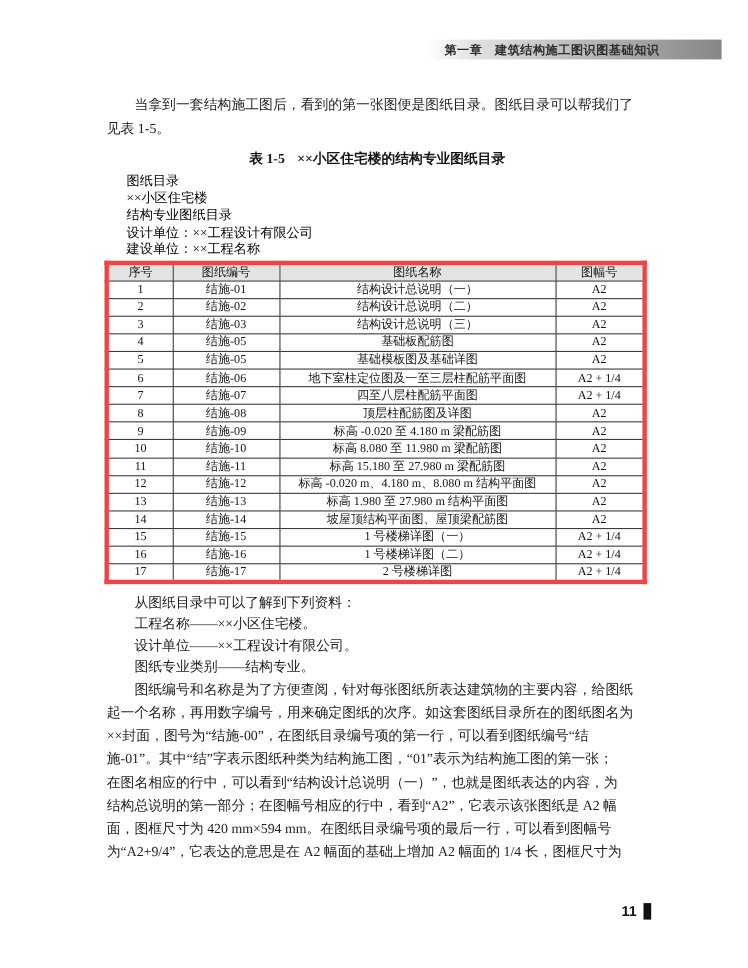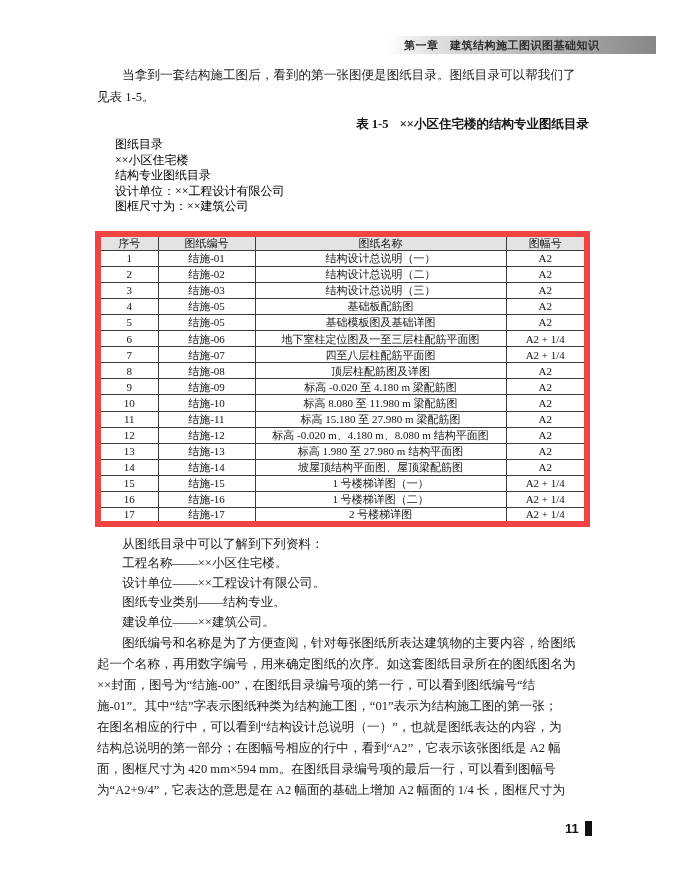--- a/index.html
+++ b/index.html
@@ -18,7 +18,7 @@
   .content { position:absolute; left:97px; top:0; width:492px; color:#1c1c1c; }
 
   .bline { white-space:nowrap; font-size:12.6px; color:#1c1c1c; }
-  .intro { margin-top:64px; }
+  .intro { margin-top:84px; }
   .intro .bline { line-height:22px; }
   .intro .bline:first-child { text-indent:2em; }
 

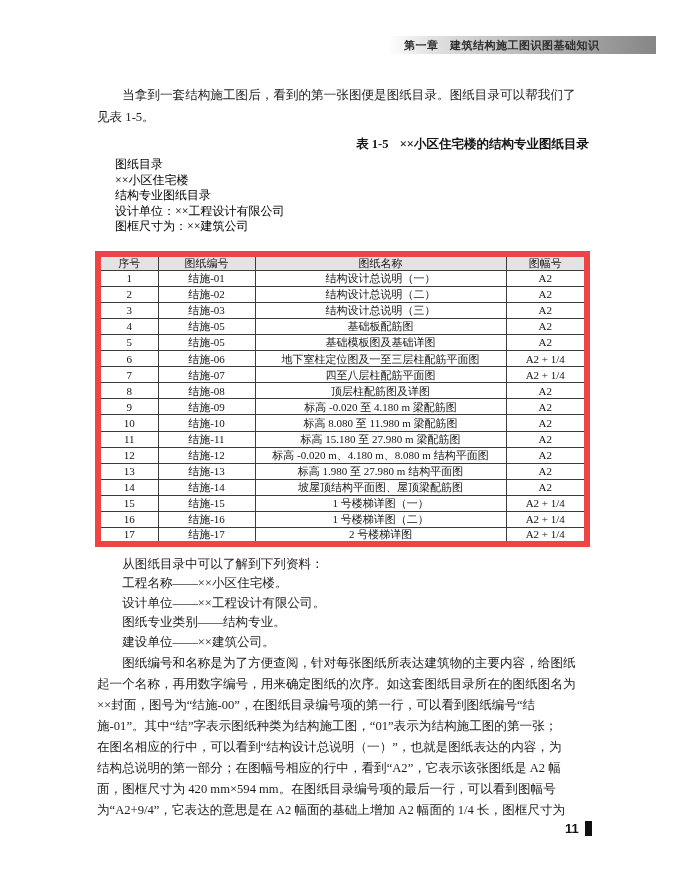--- a/index.html
+++ b/index.html
@@ -22,7 +22,7 @@
   .intro .bline { line-height:22px; }
   .intro .bline:first-child { text-indent:2em; }
 
-  .caption { margin-top:8px; text-align:right; font-weight:bold; font-size:12.5px; color:#151515; white-space:nowrap; }
+  .caption { margin-top:8px; text-align:center; font-weight:bold; font-size:12.5px; color:#151515; white-space:nowrap; }
   .caption .cap-label { margin-right:0.9em; }
 
   .preamble { margin-top:4px; padding-left:18px; }

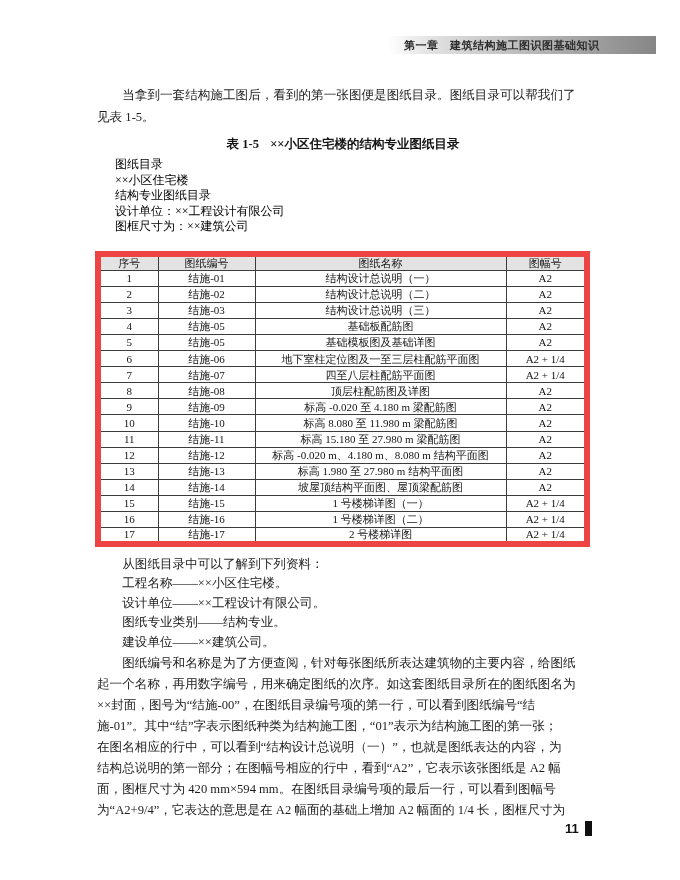--- a/index.html
+++ b/index.html
@@ -70,7 +70,7 @@
         <div class="pre-line">××小区住宅楼</div>
         <div class="pre-line">结构专业图纸目录</div>
         <div class="pre-line">设计单位：××工程设计有限公司</div>
-        <div class="pre-line">图框尺寸为：××建筑公司</div>
+        <div class="pre-line">建设单位：××工程名称</div>
       </div>
 
     <table>

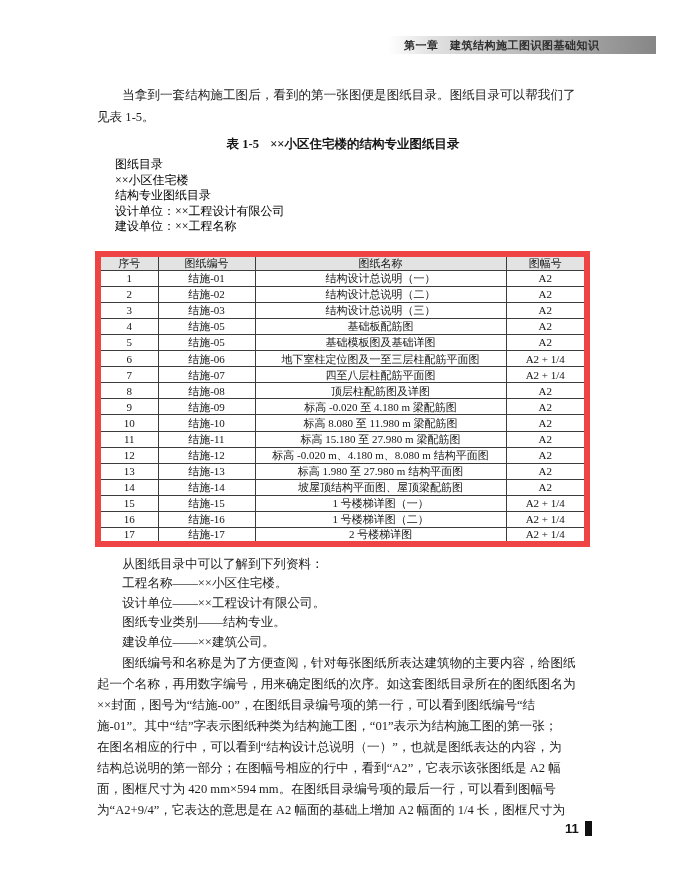--- a/index.html
+++ b/index.html
@@ -28,7 +28,7 @@
   .preamble { margin-top:4px; padding-left:18px; }
   .pre-line { font-size:12px; line-height:15.6px; white-space:nowrap; color:#000000; }
 
-  table { margin-top:16px; margin-left:-2px; width:489px; border-collapse:collapse; table-layout:fixed; border:6px solid #ef4444; }
+  table { margin-top:2px; margin-left:-2px; width:489px; border-collapse:collapse; table-layout:fixed; border:4px solid #ef4444; }
   th, td {
     border:1px solid #3c3c3c; height:16.1px; padding:0 2px;
     font-size:11px; line-height:1.1; text-align:center; vertical-align:middle;

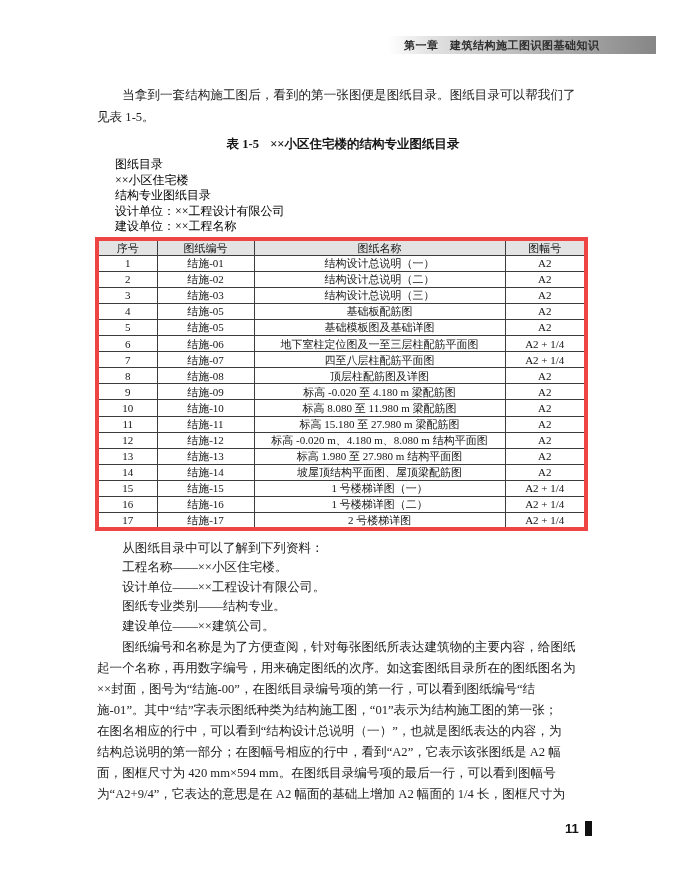--- a/index.html
+++ b/index.html
@@ -199,7 +199,6 @@
         <div class="bline">工程名称——××小区住宅楼。</div>
         <div class="bline">设计单位——××工程设计有限公司。</div>
         <div class="bline">图纸专业类别——结构专业。</div>
-        <div class="bline">建设单位——××建筑公司。</div>
       </div>
 
     <div class="p2">

